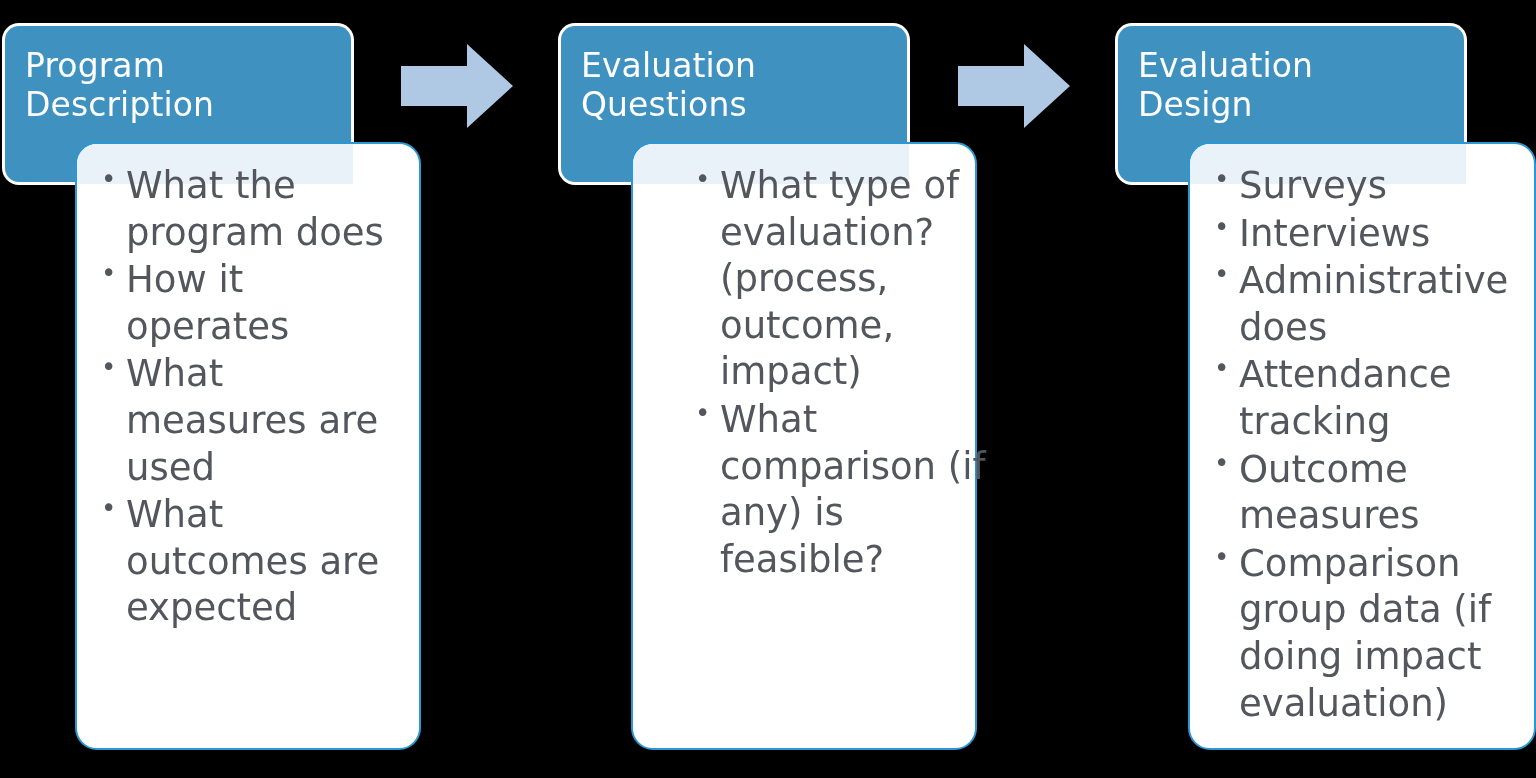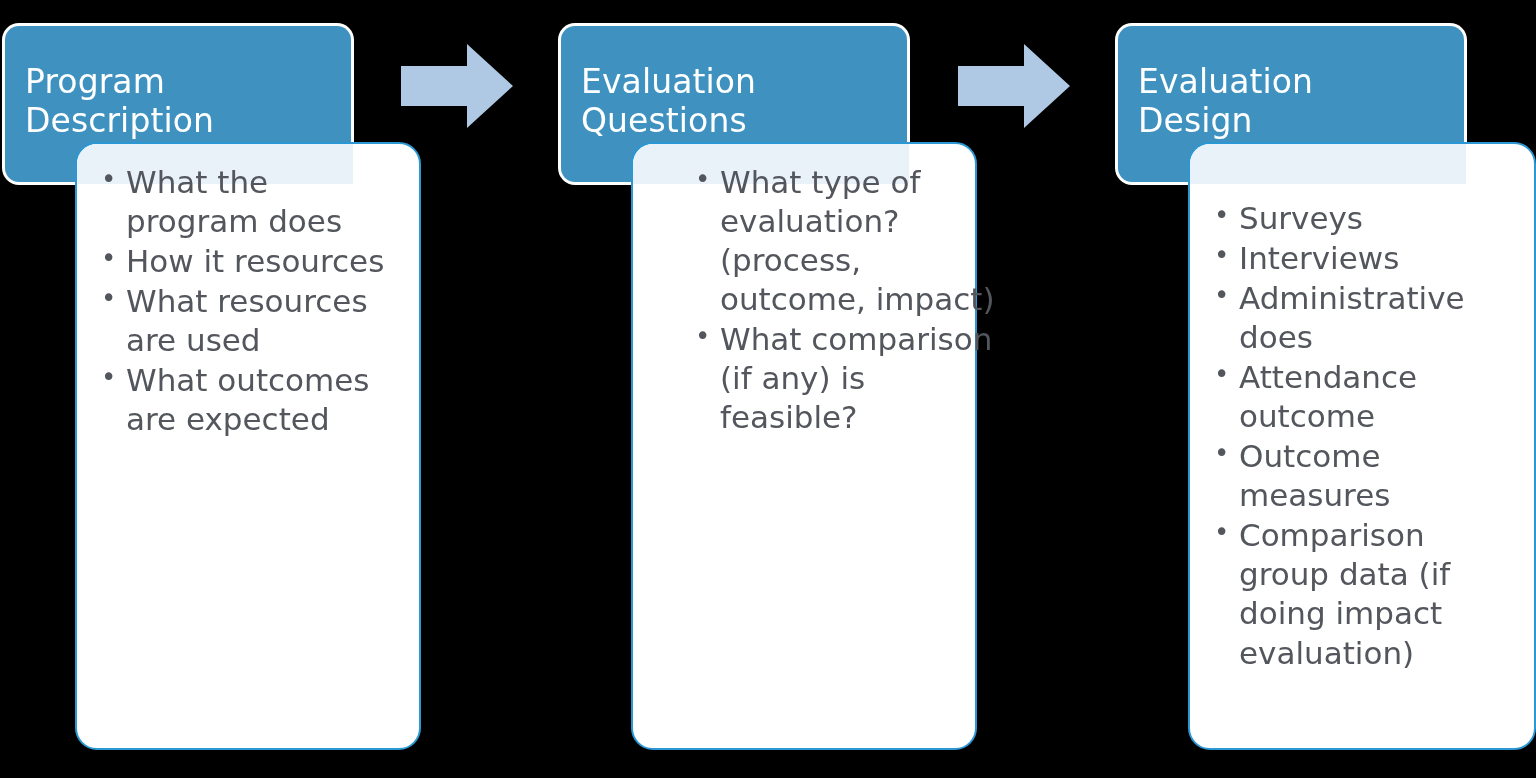--- a/index.html
+++ b/index.html
@@ -23,7 +23,7 @@
     border-radius: 14px;
     box-shadow: 0 0 0 3px #ffffff;
     box-sizing: border-box;
-    padding: 36px 0 0 20px;
+    padding: 20px 0 0 20px;
   }
   .header-title {
     color: #ffffff;

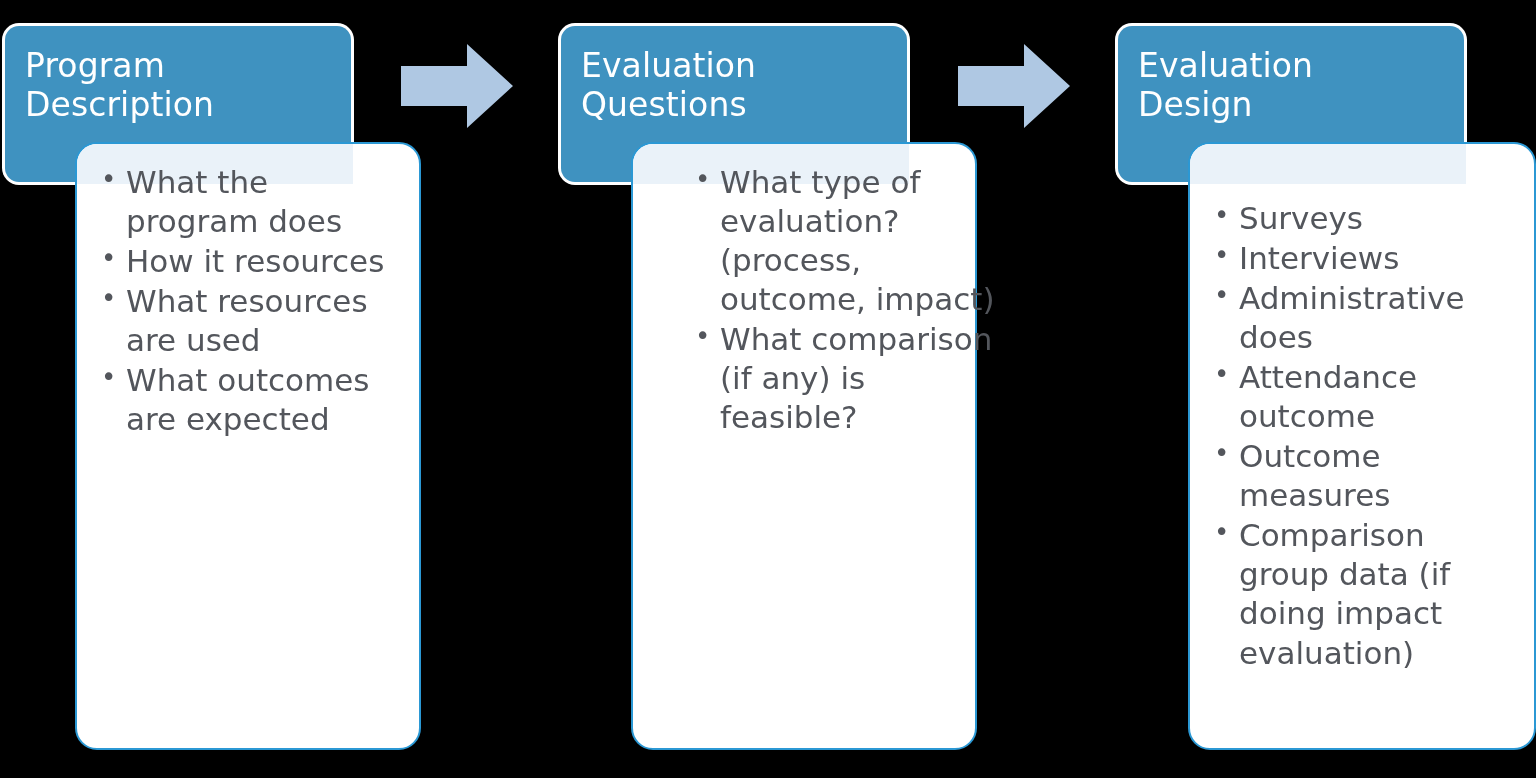--- a/index.html
+++ b/index.html
@@ -59,7 +59,7 @@
   .bullet-item {
     position: relative;
     color: #53565c;
-    font-size: 31px;
+    font-size: 37px;
     line-height: 1.26;
     padding-left: 29px;
     margin: 0 0 1px 0;

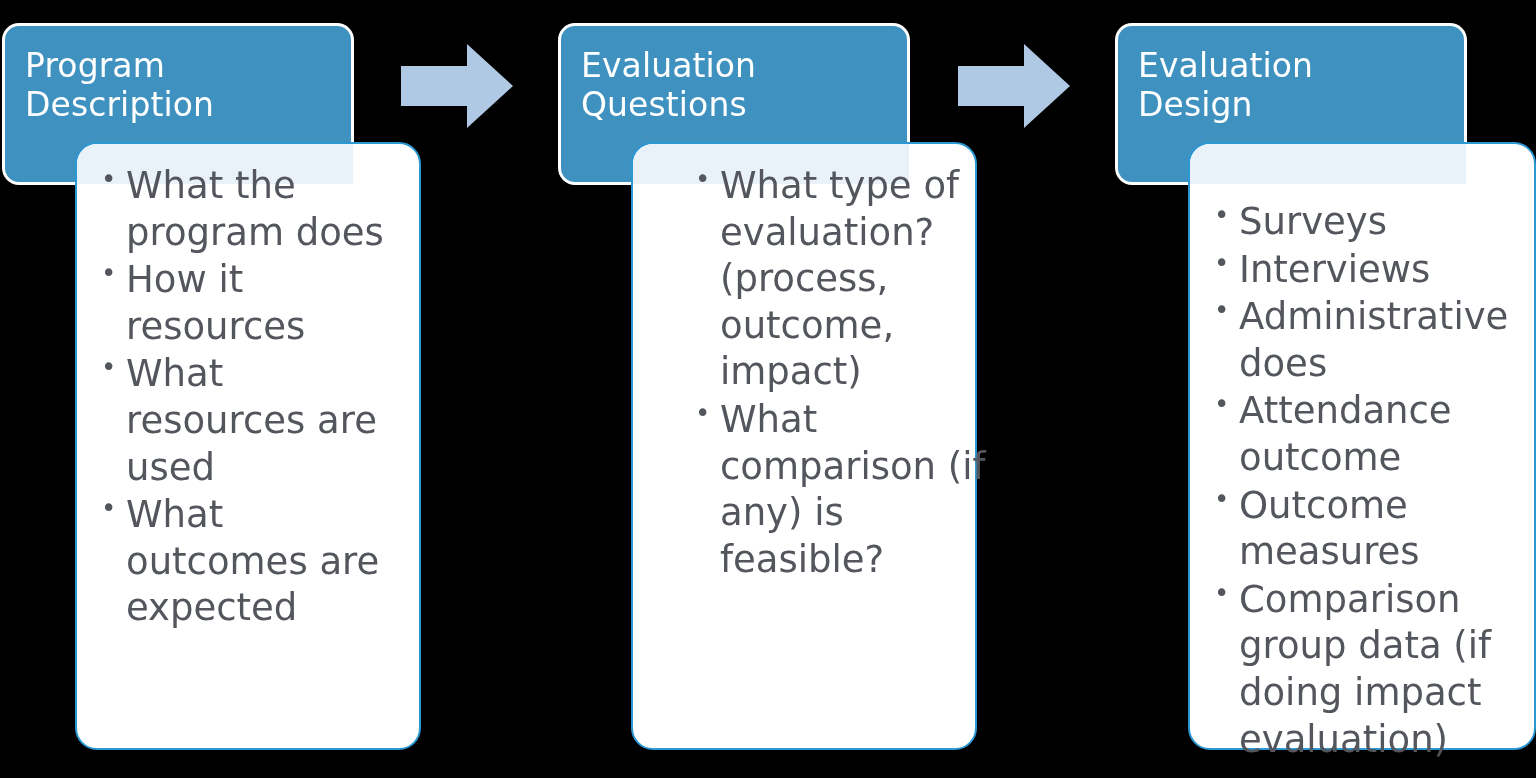--- a/index.html
+++ b/index.html
@@ -131,7 +131,7 @@
     <div class="overlap-tint" style="left:0px; top:0px; width:276px; height:40px;"></div>
   </div>
 
-  <ul class="bullet-list" style="left:1210px; top:163px; width:305px;margin-top:36px;">
+  <ul class="bullet-list" style="left:1210px; top:163px; width:305px;">
     <li class="bullet-item">Surveys</li>
     <li class="bullet-item">Interviews</li>
     <li class="bullet-item">Administrative does</li>

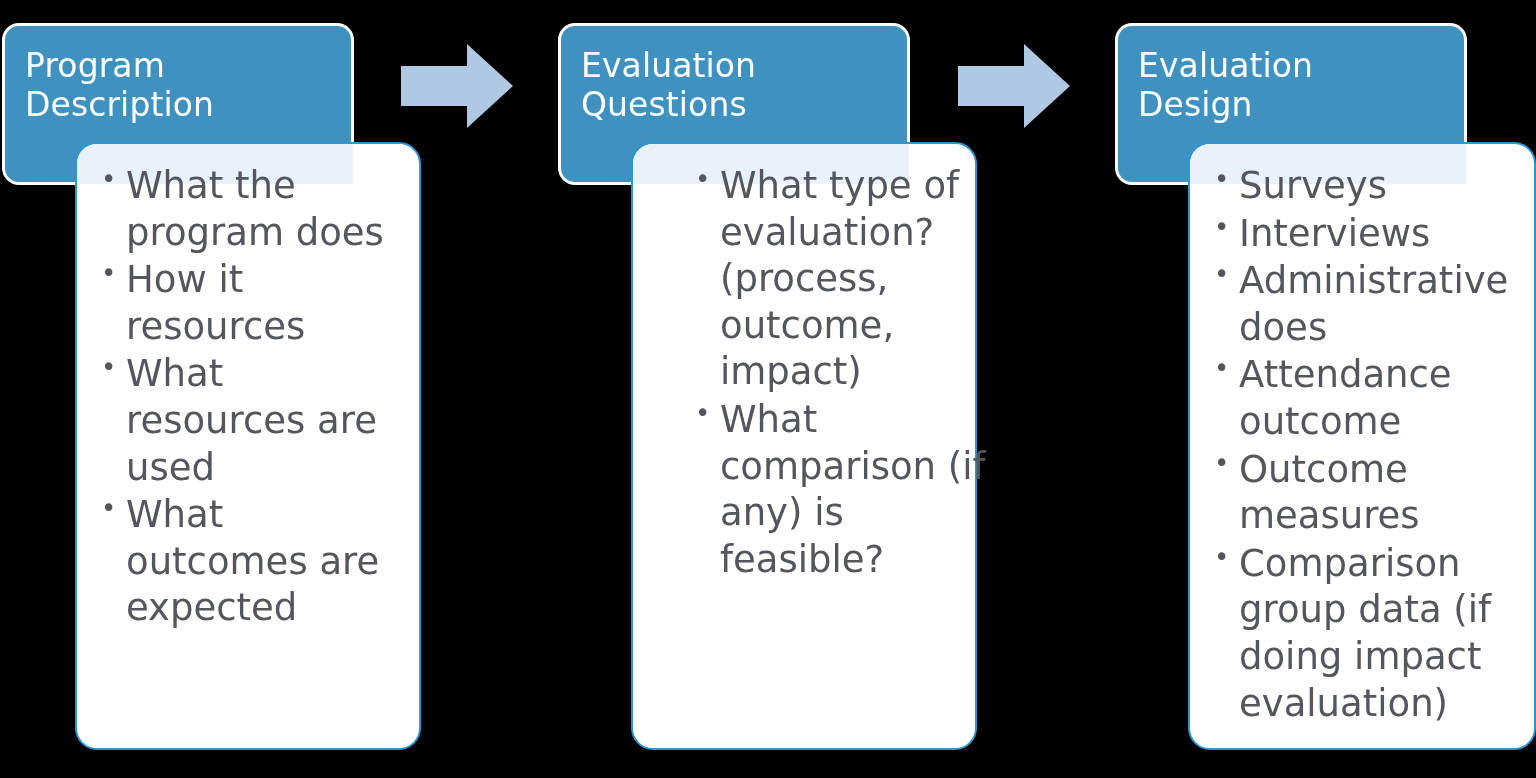--- a/index.html
+++ b/index.html
@@ -95,7 +95,7 @@
 
   <ul class="bullet-list" style="left:97px; top:163px; width:305px;">
     <li class="bullet-item">What the program does</li>
-    <li class="bullet-item">How it resources</li>
+    <li class="bullet-item">How it operates</li>
     <li class="bullet-item">What resources are used</li>
     <li class="bullet-item">What outcomes are expected</li>
   </ul>

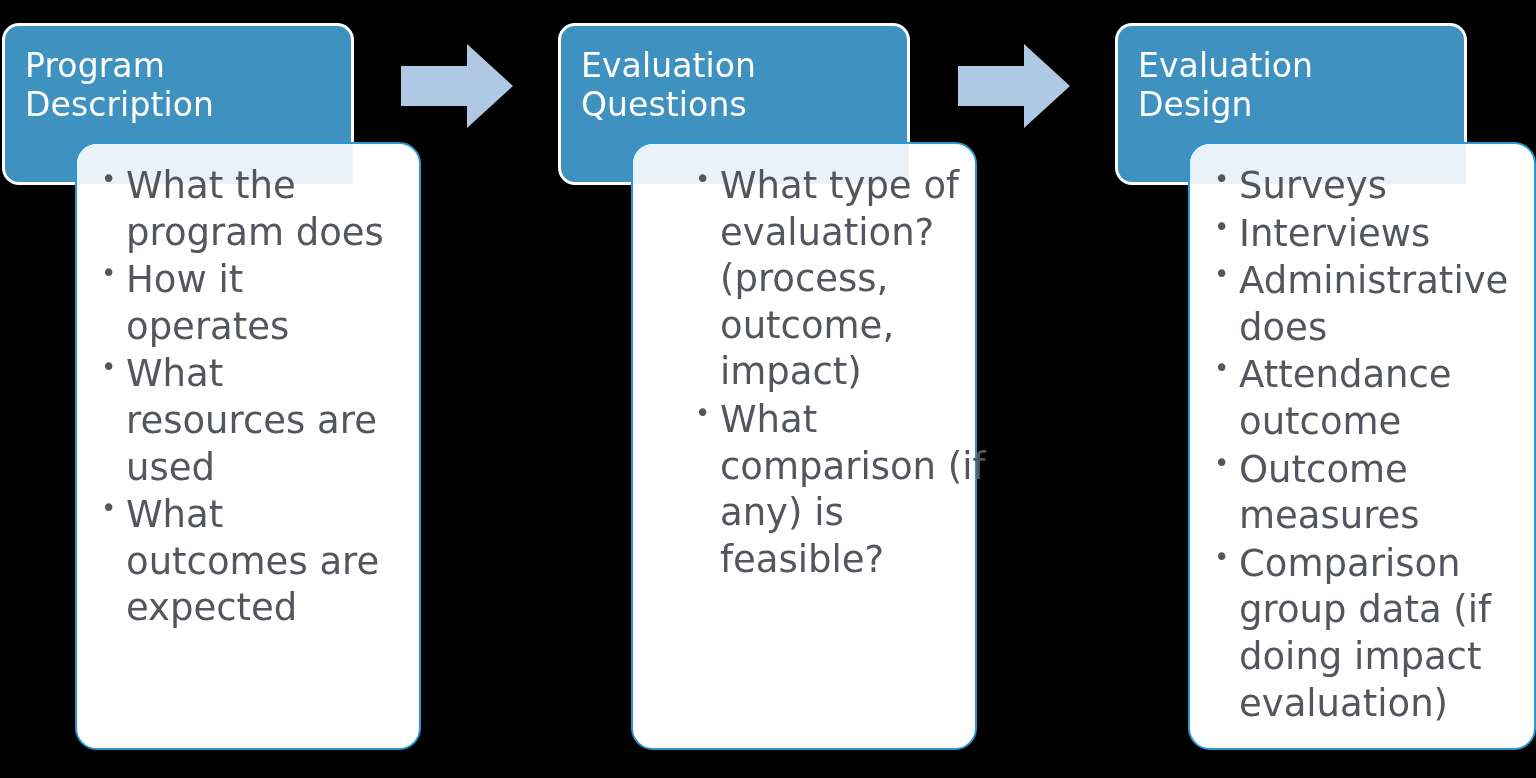--- a/index.html
+++ b/index.html
@@ -96,7 +96,7 @@
   <ul class="bullet-list" style="left:97px; top:163px; width:305px;">
     <li class="bullet-item">What the program does</li>
     <li class="bullet-item">How it operates</li>
-    <li class="bullet-item">What resources are used</li>
+    <li class="bullet-item">What measures are used</li>
     <li class="bullet-item">What outcomes are expected</li>
   </ul>
 

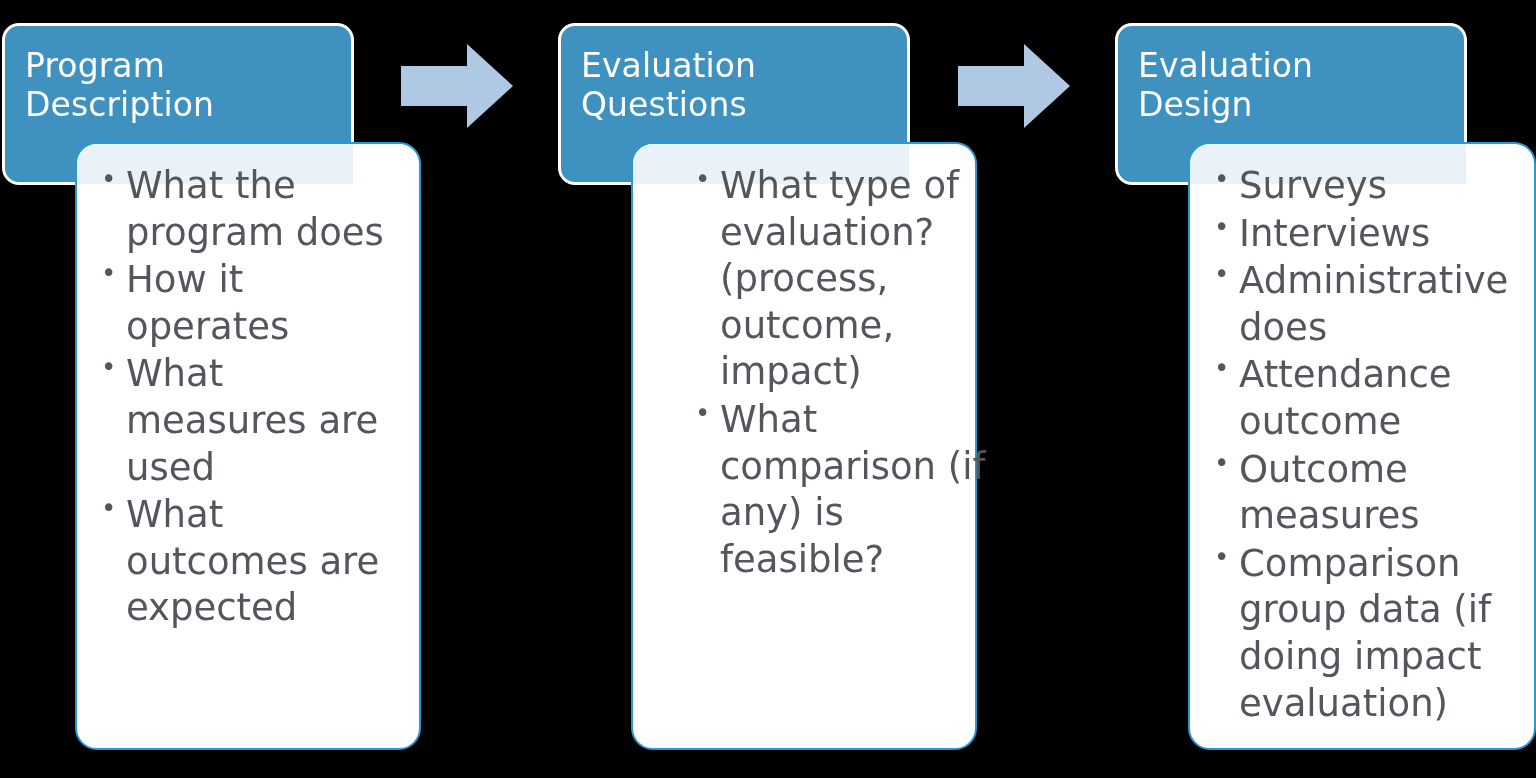--- a/index.html
+++ b/index.html
@@ -135,7 +135,7 @@
     <li class="bullet-item">Surveys</li>
     <li class="bullet-item">Interviews</li>
     <li class="bullet-item">Administrative does</li>
-    <li class="bullet-item">Attendance outcome</li>
+    <li class="bullet-item">Attendance tracking</li>
     <li class="bullet-item">Outcome measures</li>
     <li class="bullet-item">Comparison group data (if doing impact evaluation)</li>
   </ul>

